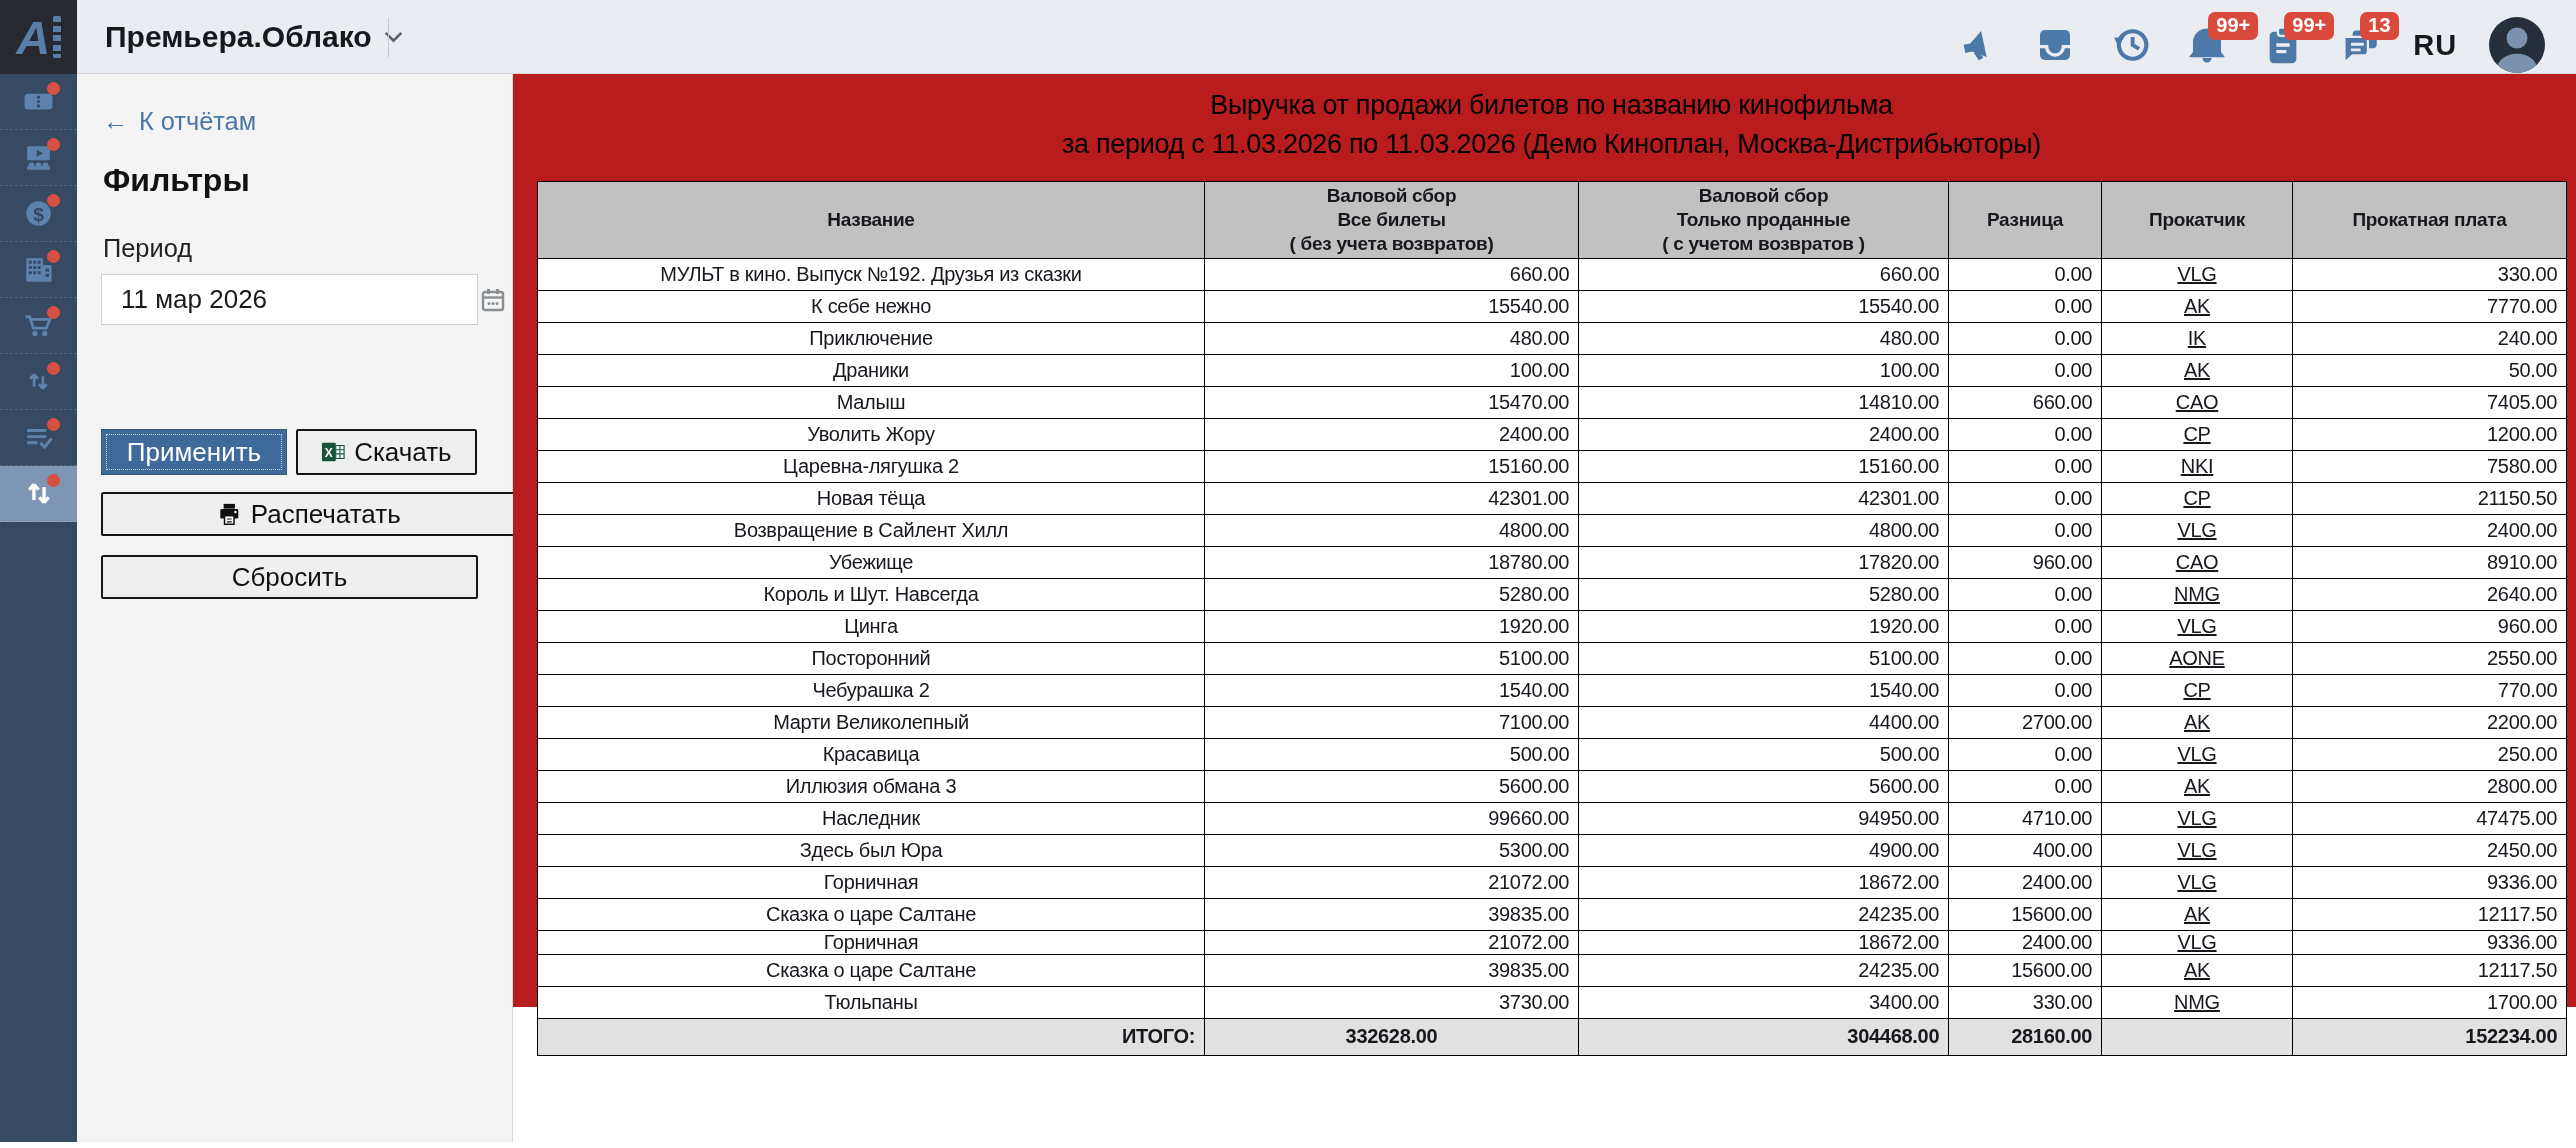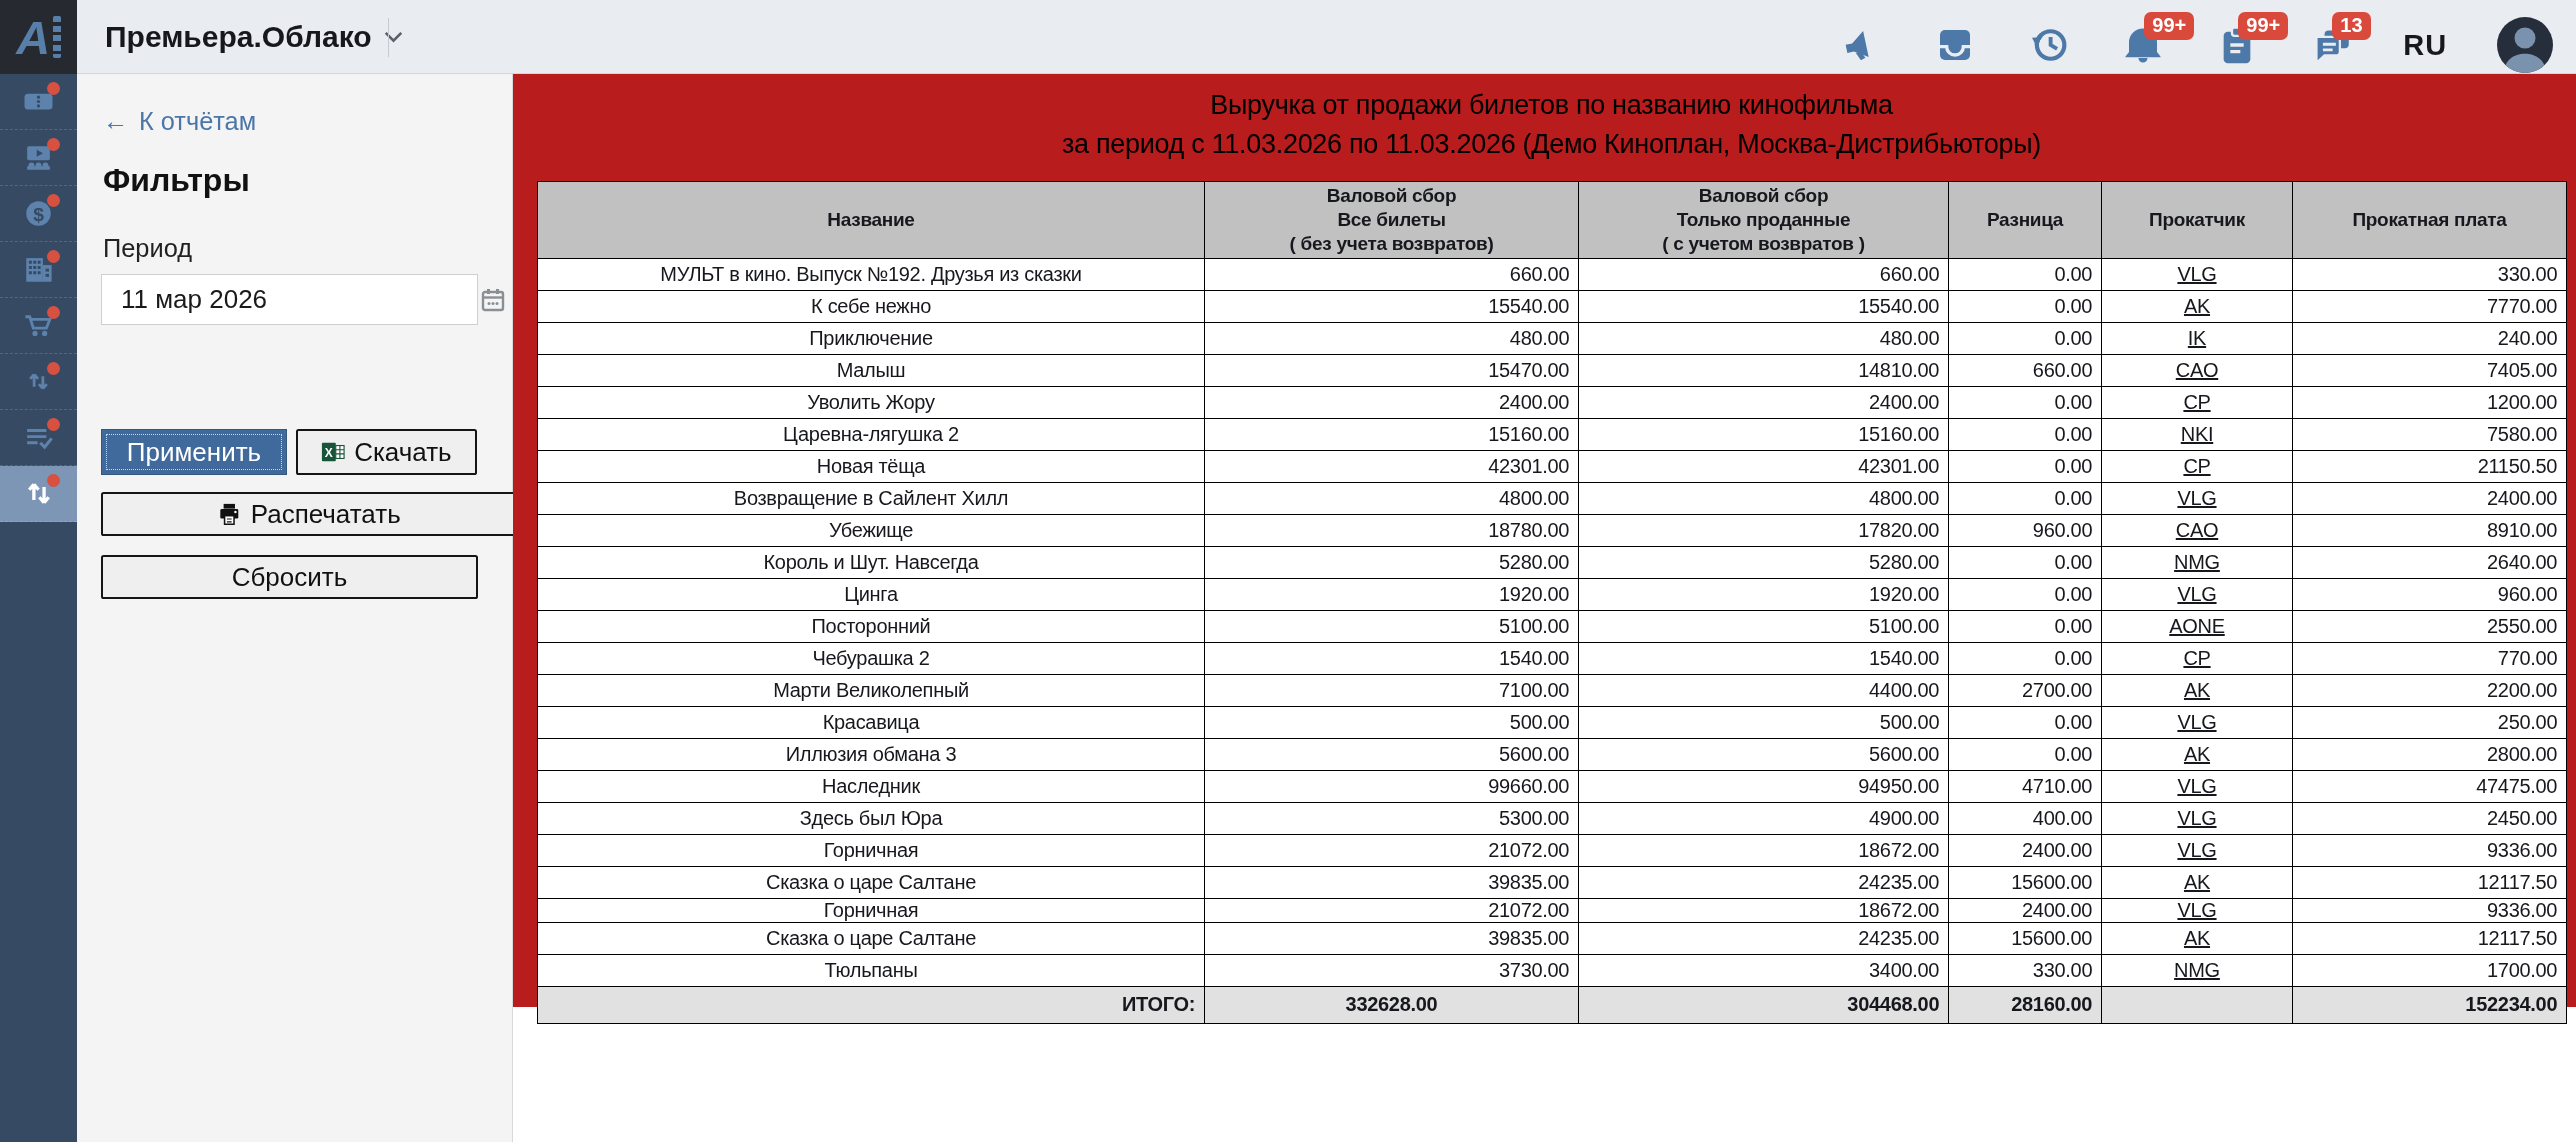--- a/index.html
+++ b/index.html
@@ -14,7 +14,7 @@
   .ws { position:absolute; left:105px; top:0; height:74px; display:flex; align-items:center; gap:12.3px; cursor:pointer; }
   .ws .t { font-size:30px; font-weight:bold; }
   .tb-divider { position:absolute; left:388px; top:17.5px; width:0.9px; height:39px; background:#c5cad2; }
-  .tb-right { position:absolute; right:0; top:0; height:90px; display:flex; align-items:center; gap:50px; padding-right:23px; }
+  .tb-right { position:absolute; right:8px; top:0; height:90px; display:flex; align-items:center; gap:32px; padding-right:23px; }
   .tb-ic { position:relative; width:44px; height:44px; display:flex; align-items:center; justify-content:center; cursor:pointer; }
   .badge { position:absolute; top:-11.4px; left:23px; background:#d9493c; color:#fff; font-size:20px; font-weight:bold; line-height:24px; padding:1.8px 8px 2.6px; border-radius:7px; white-space:nowrap; }
   .lang { font-size:29px; font-weight:bold; cursor:pointer; letter-spacing:0.9px; }

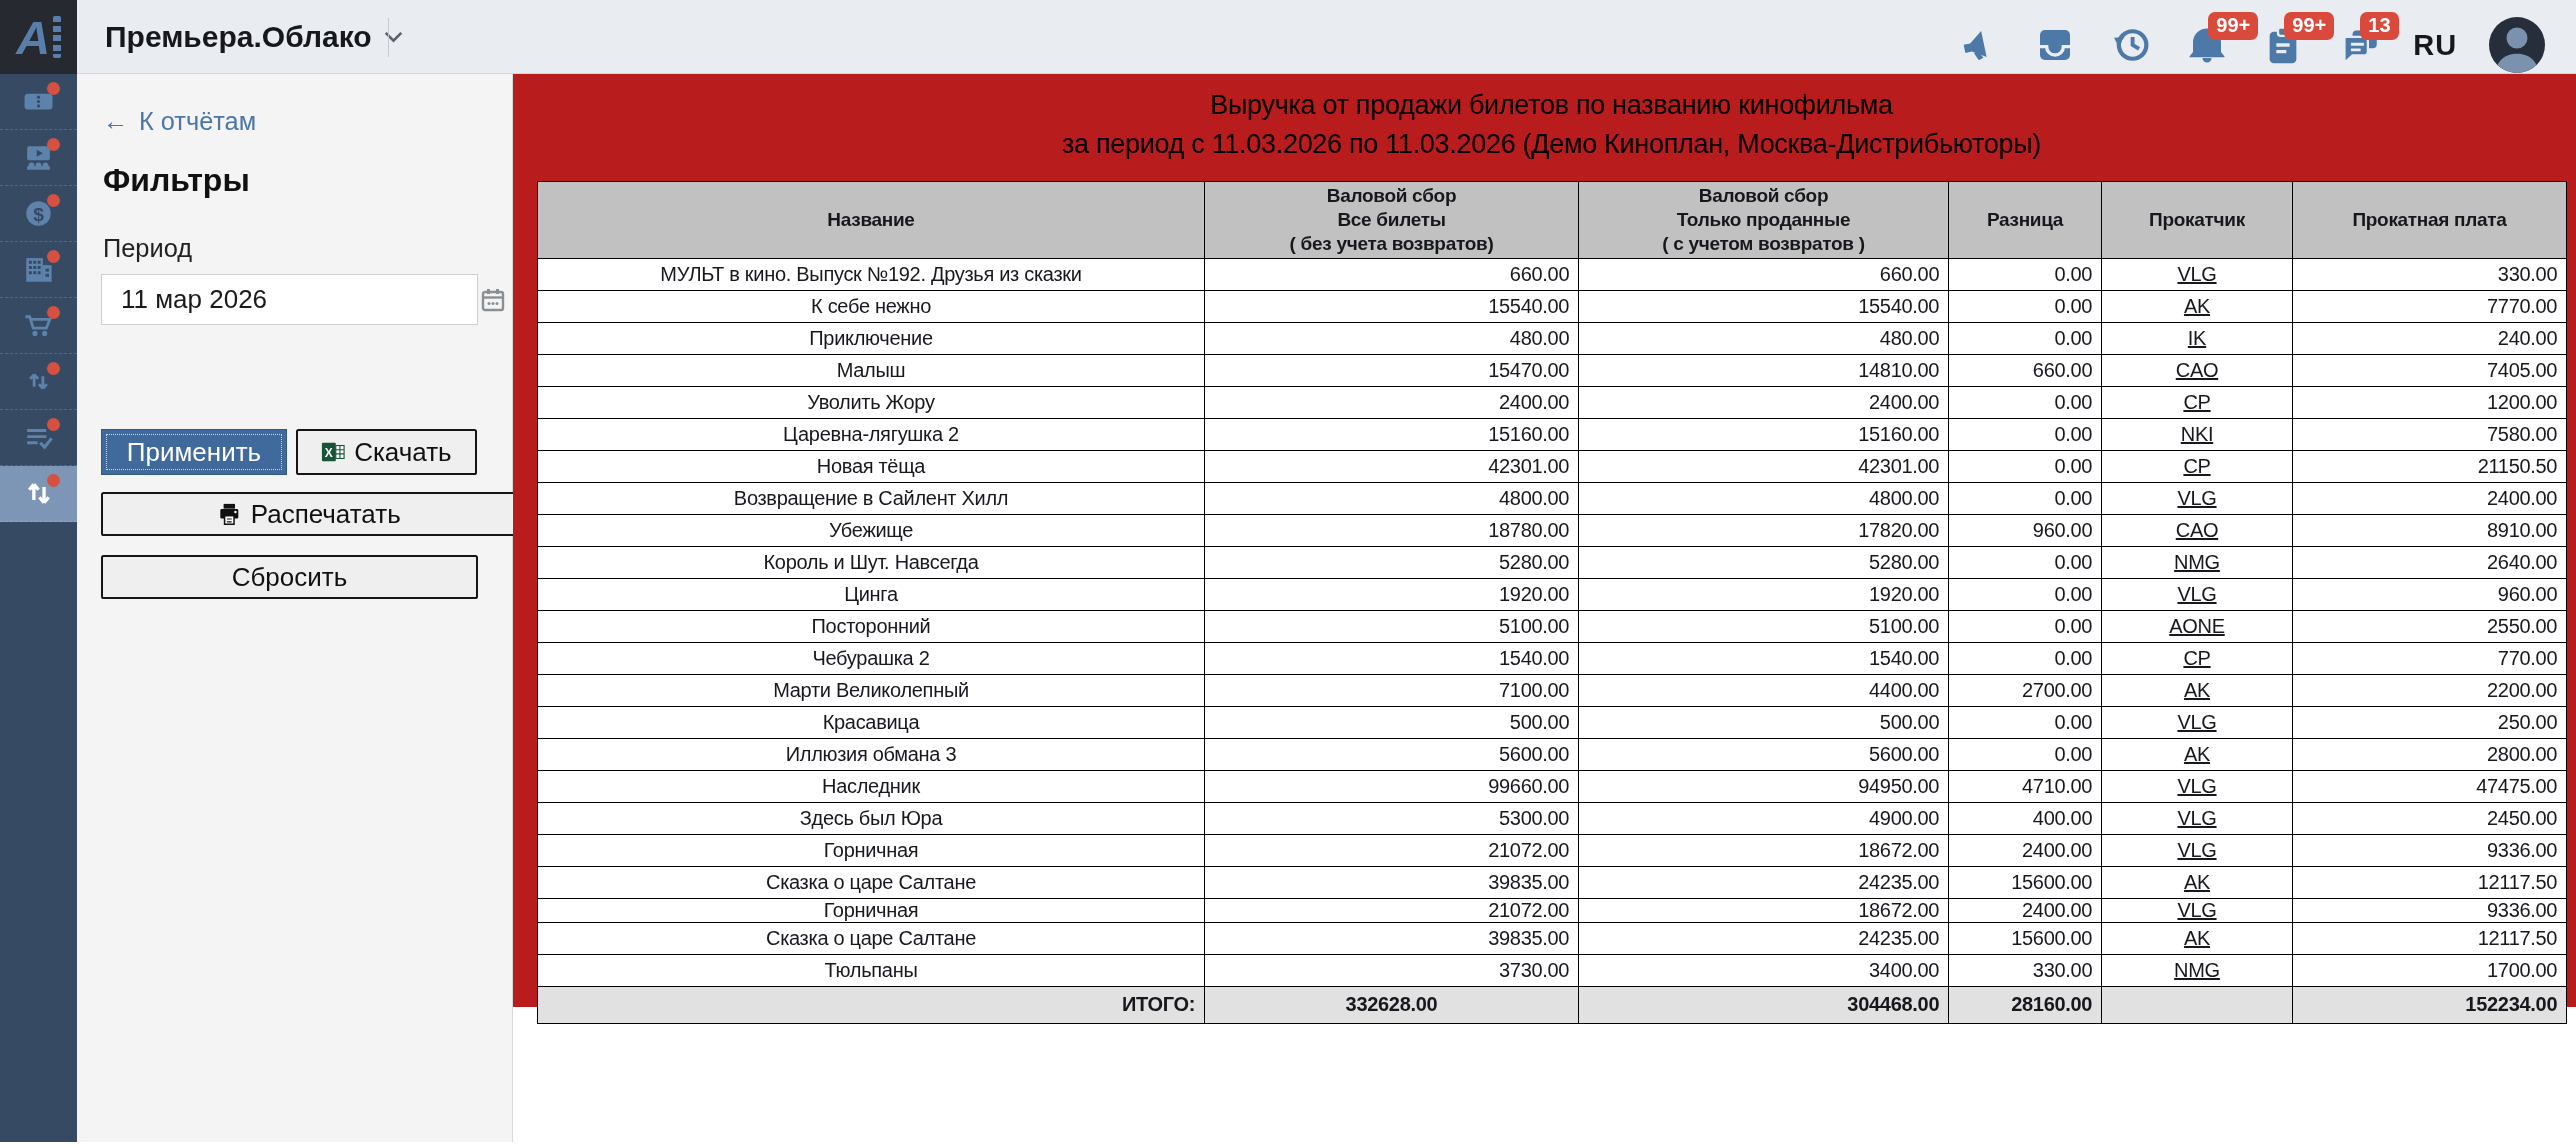--- a/index.html
+++ b/index.html
@@ -307,6 +307,14 @@
             <td class="c-num">240.00</td>
           </tr>
           <tr>
+            <td class="c-name">Драники</td>
+            <td class="c-num">100.00</td>
+            <td class="c-num">100.00</td>
+            <td class="c-num">0.00</td>
+            <td class="c-dist">AK</td>
+            <td class="c-num">50.00</td>
+          </tr>
+          <tr>
             <td class="c-name">Малыш</td>
             <td class="c-num">15470.00</td>
             <td class="c-num">14810.00</td>

